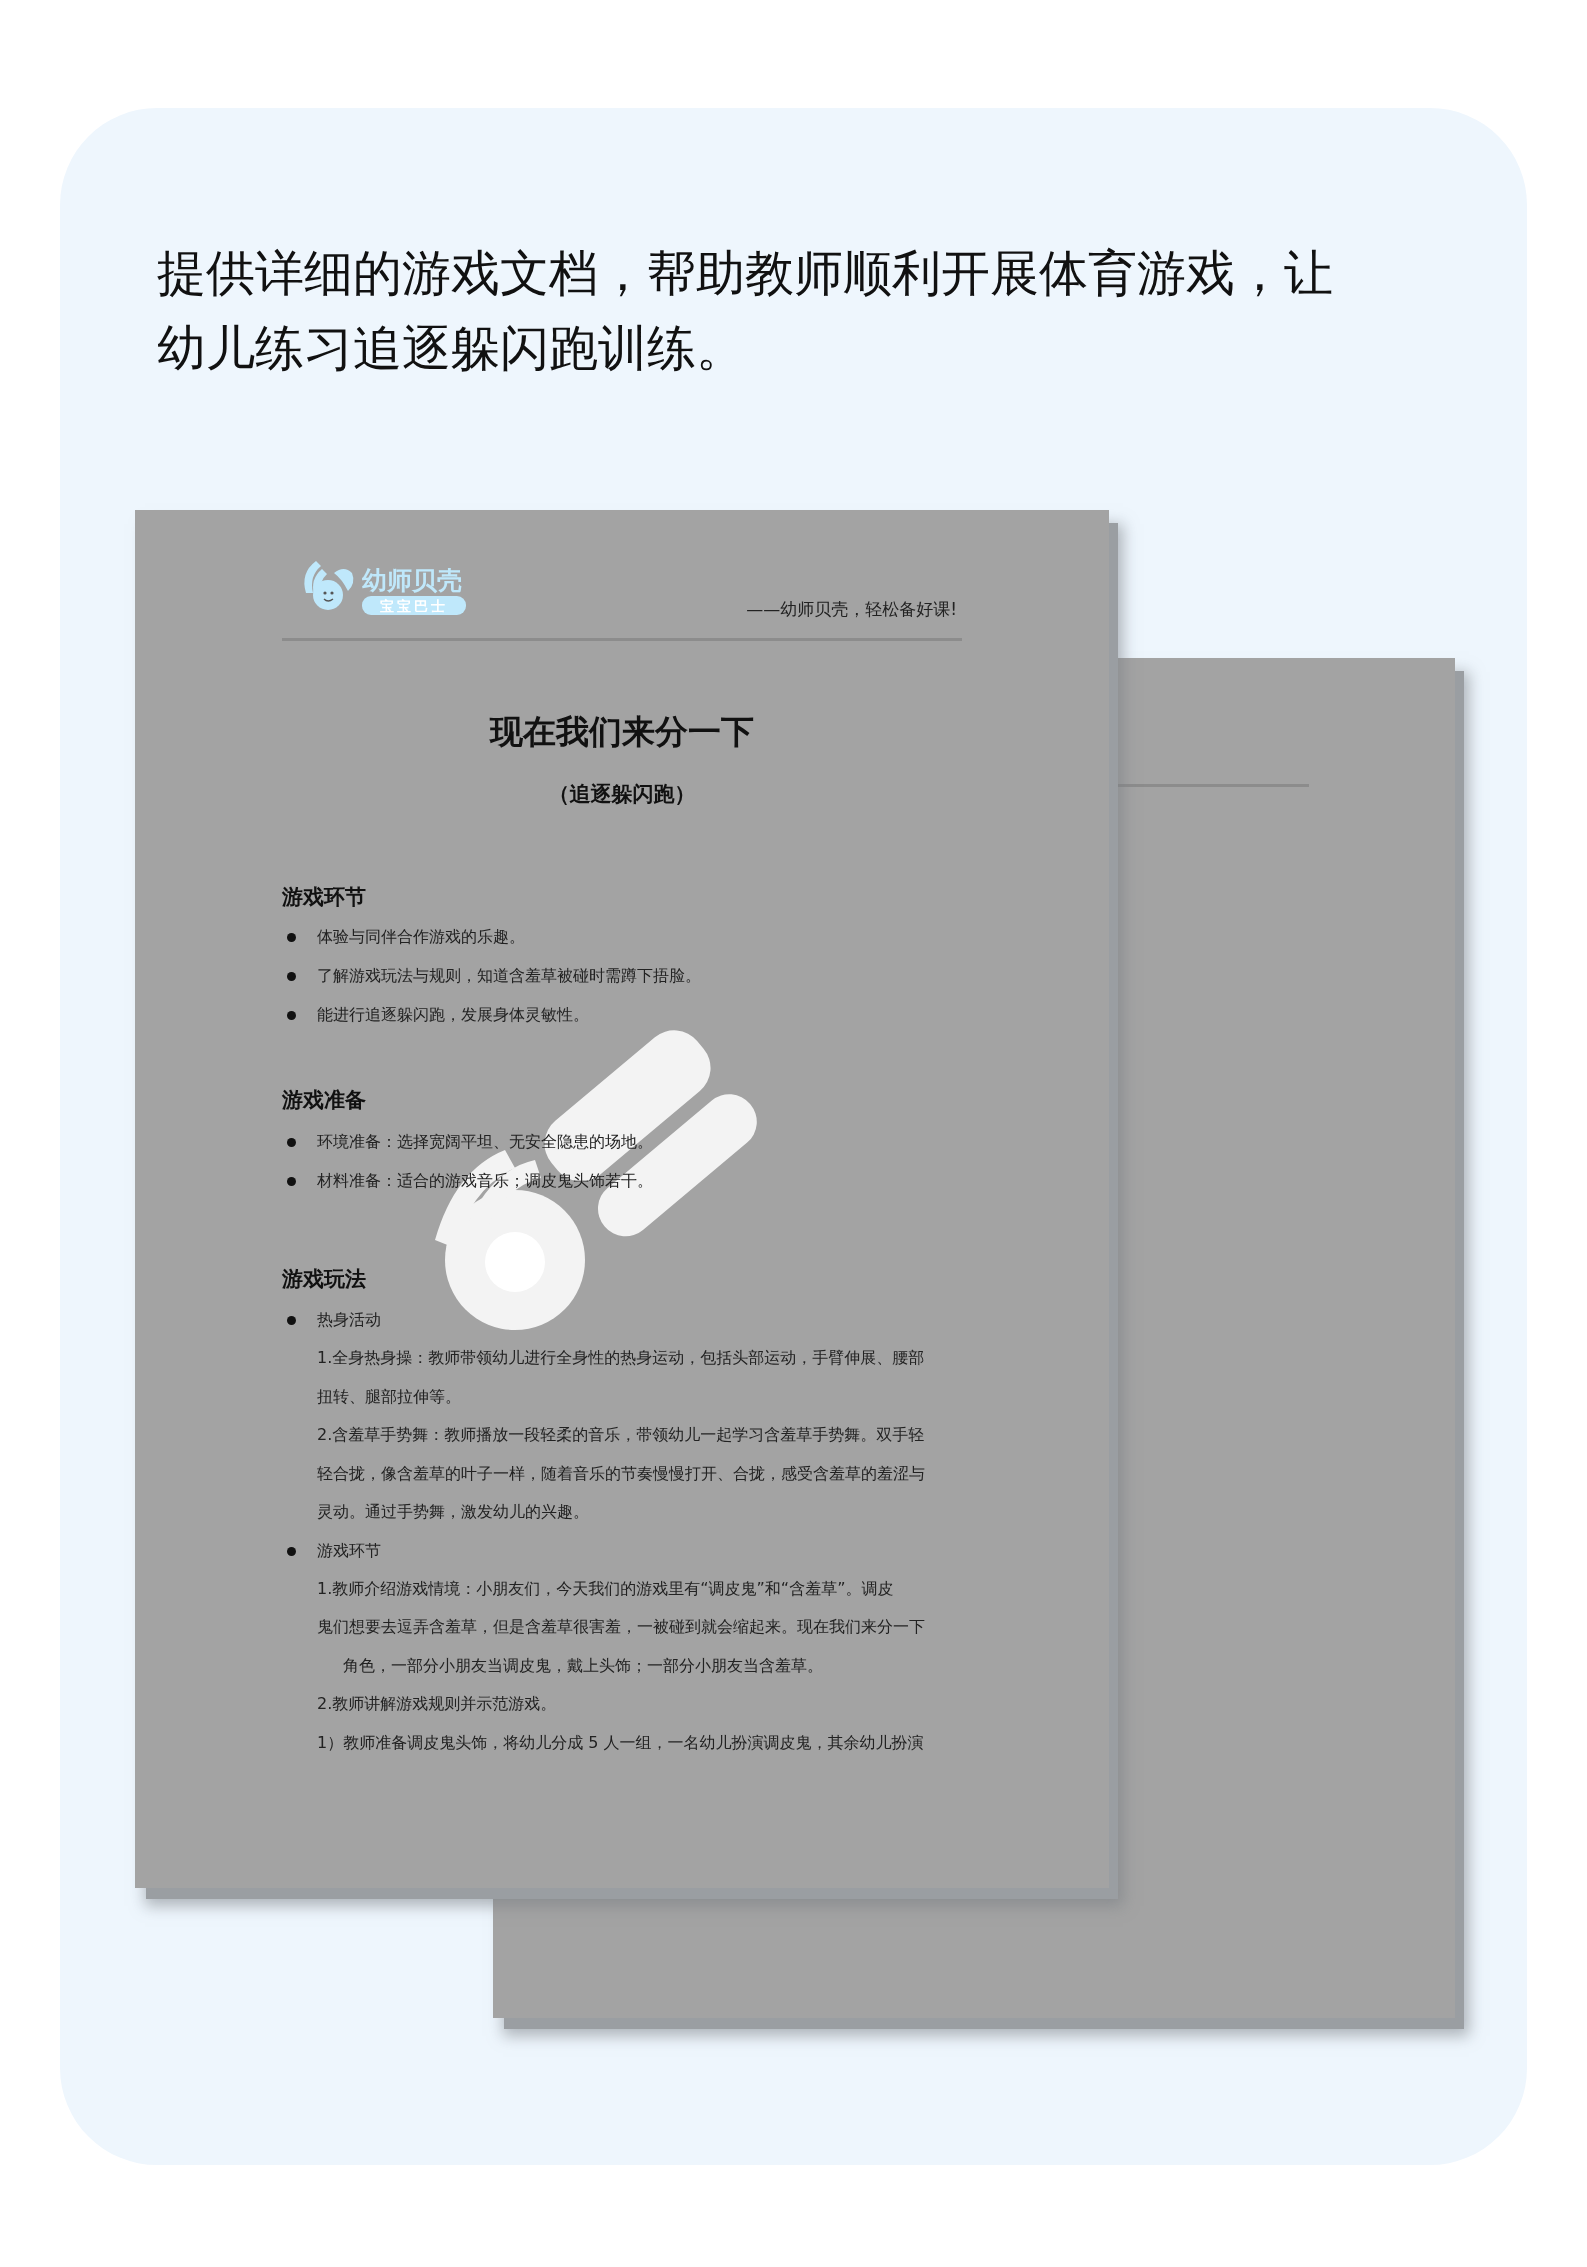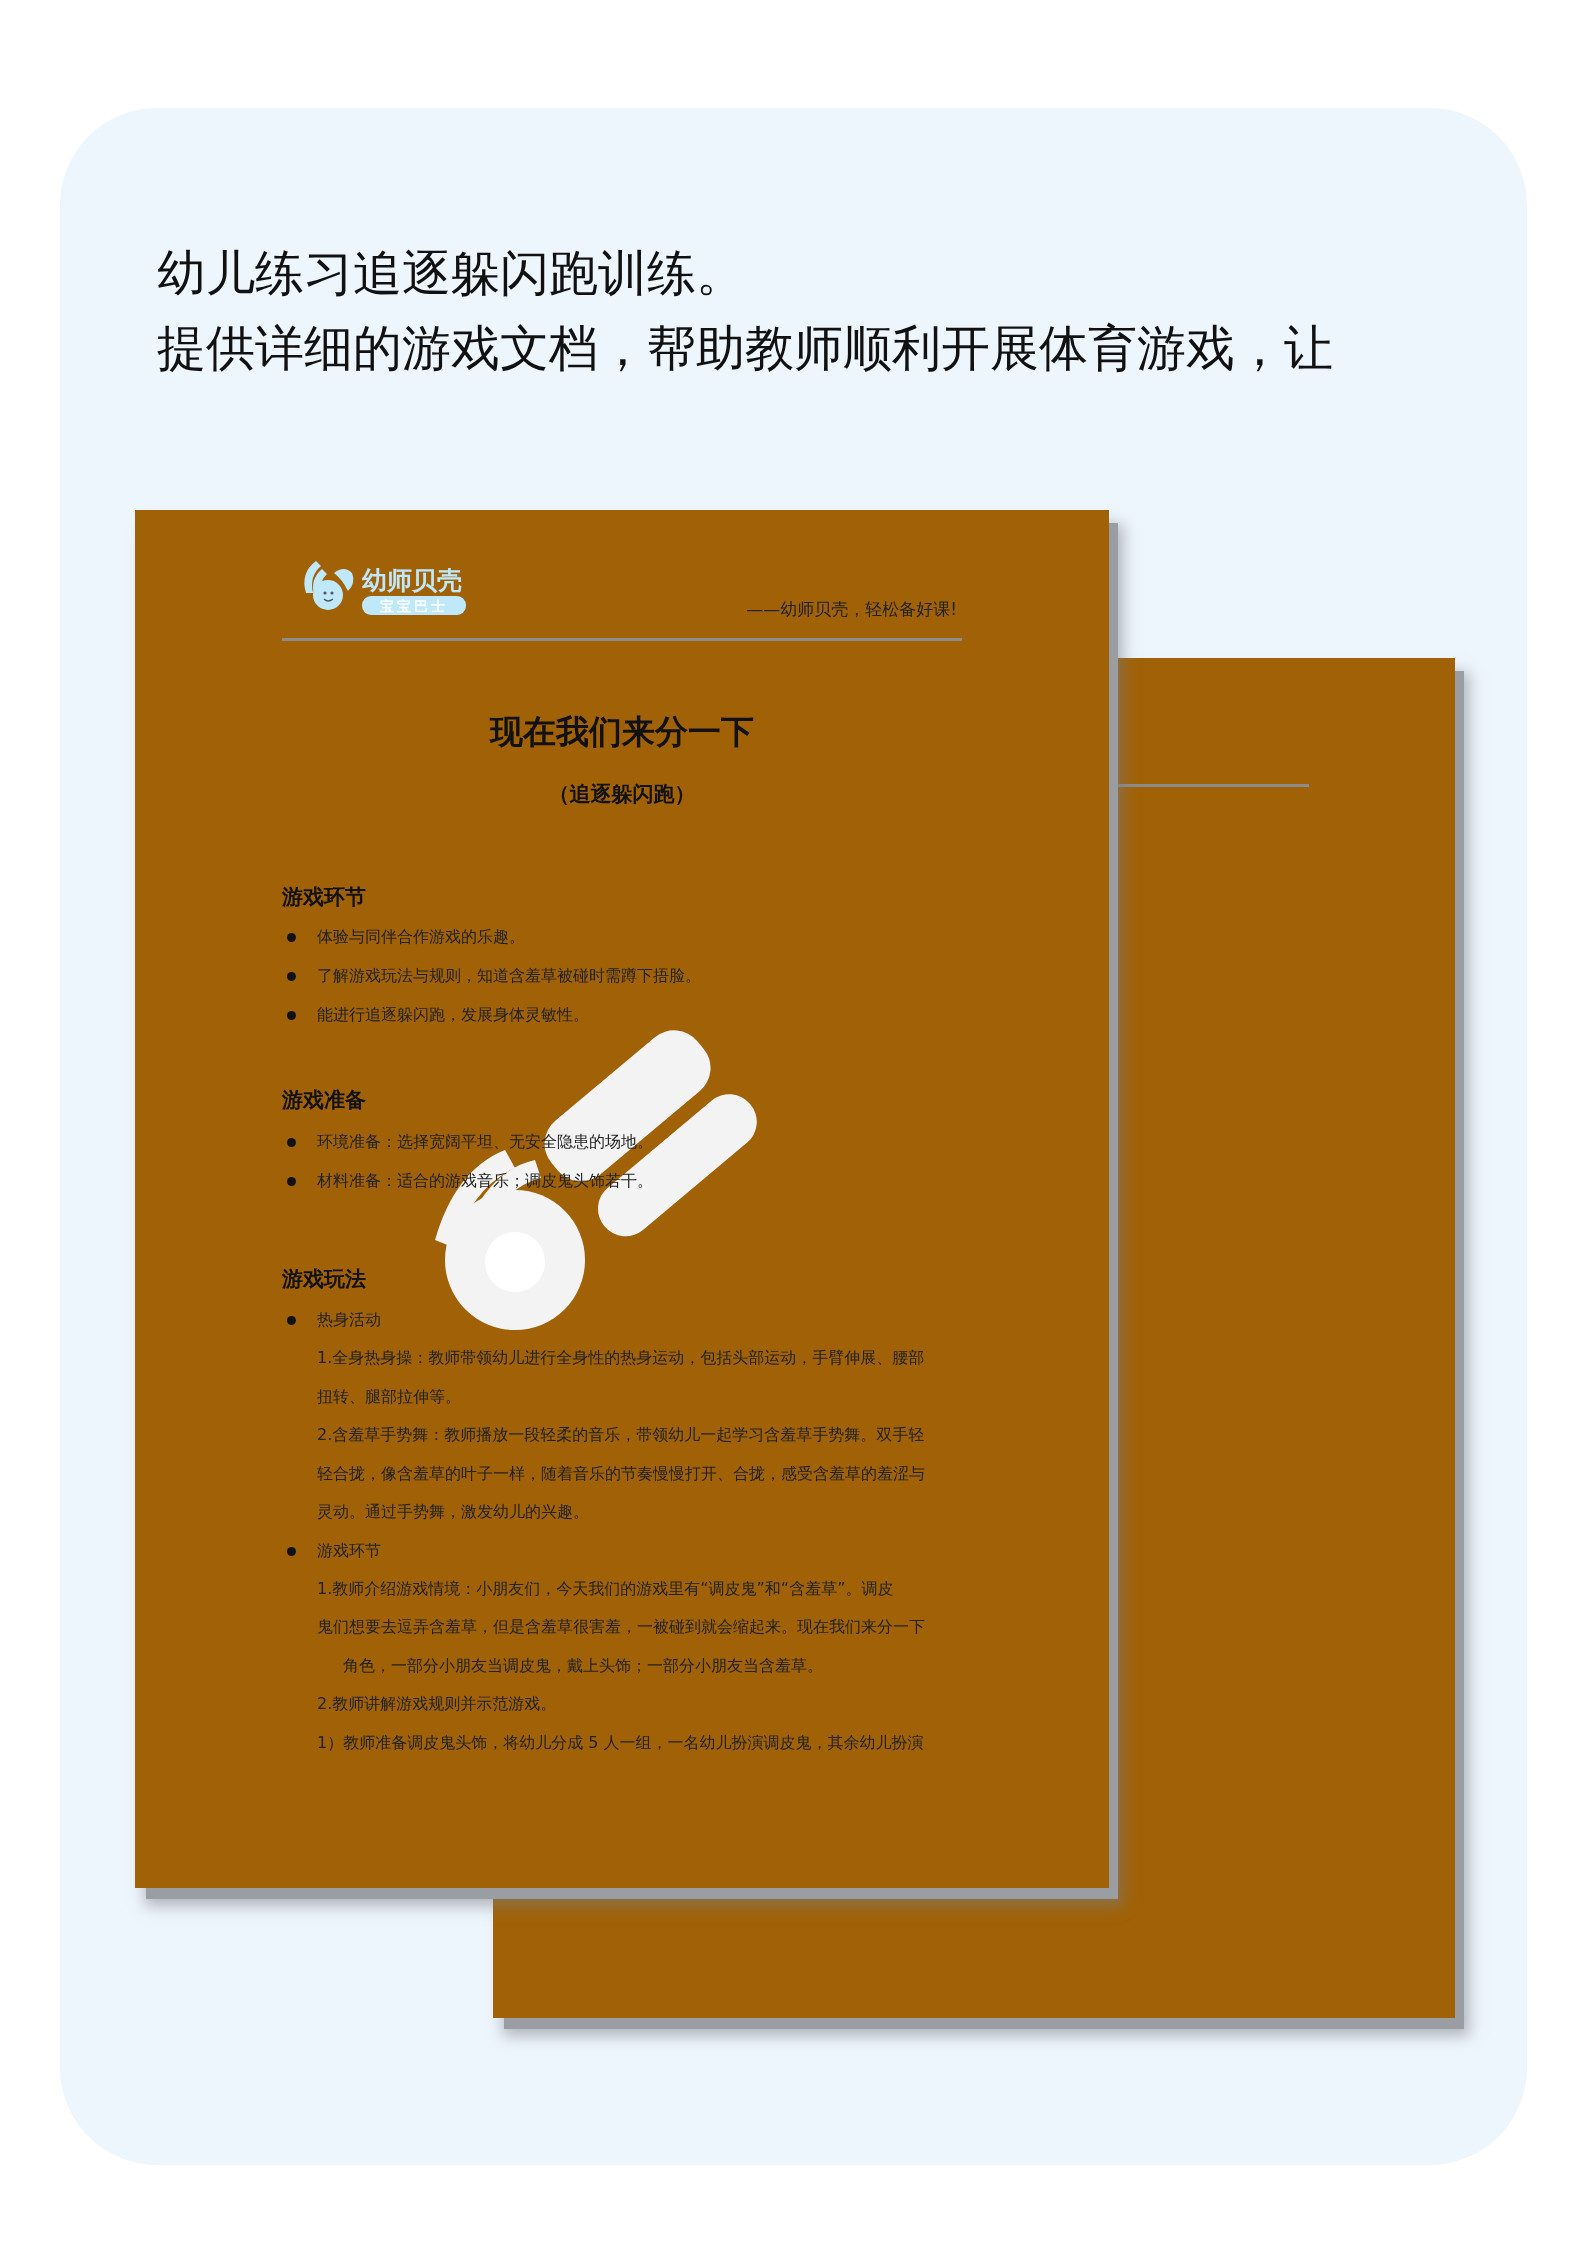--- a/index.html
+++ b/index.html
@@ -51,8 +51,8 @@
 <div class="card"></div>
 
 <div class="headline">
+  <div>提供详细的游戏文档，帮助教师顺利开展体育游戏，让</div>
   <div>幼儿练习追逐躲闪跑训练。</div>
-  <div>提供详细的游戏文档，帮助教师顺利开展体育游戏，让</div>
 </div>
 
 <div class="page page-back">

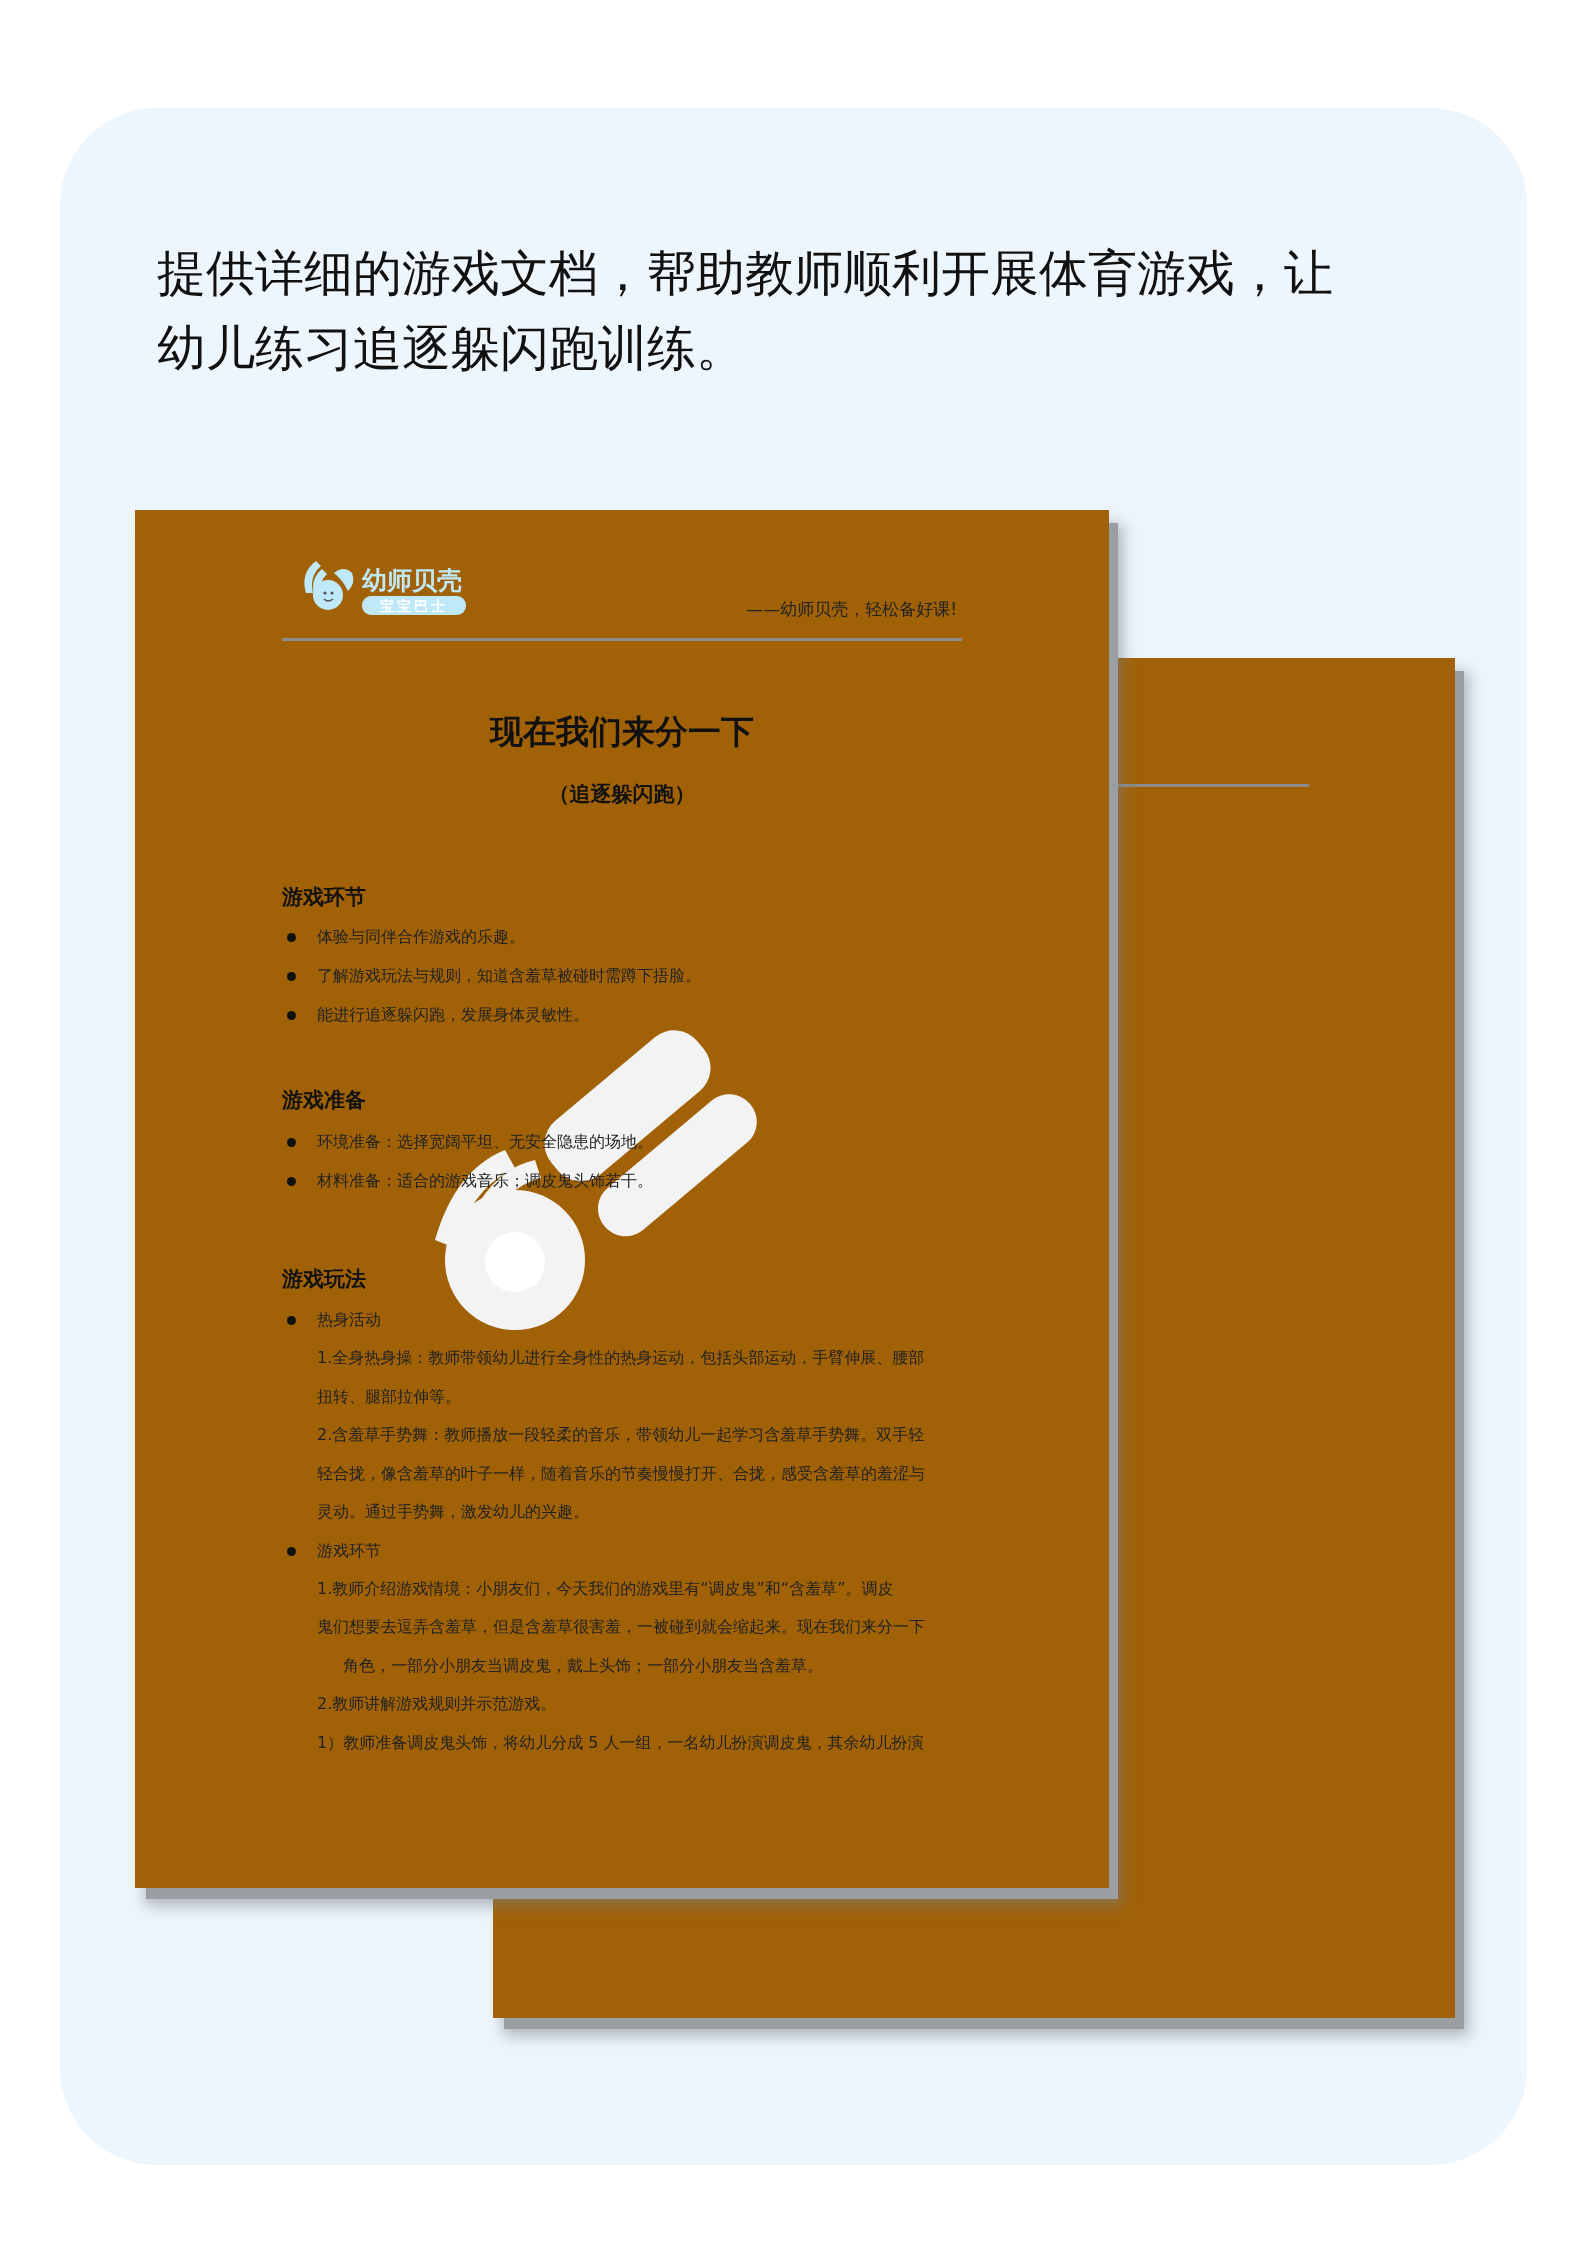--- a/index.html
+++ b/index.html
@@ -17,7 +17,7 @@
   }
 
   .page {
-    position: absolute; background: #a16207; overflow: hidden;
+    position: absolute; background: #a3a3a3; overflow: hidden;
     box-shadow: 10px 12px 0 -1px #9a9ea2, 12px 16px 14px 2px rgba(120,126,132,0.55);
   }
   .page-back { left: 493px; top: 658px; width: 962px; height: 1360px; }

